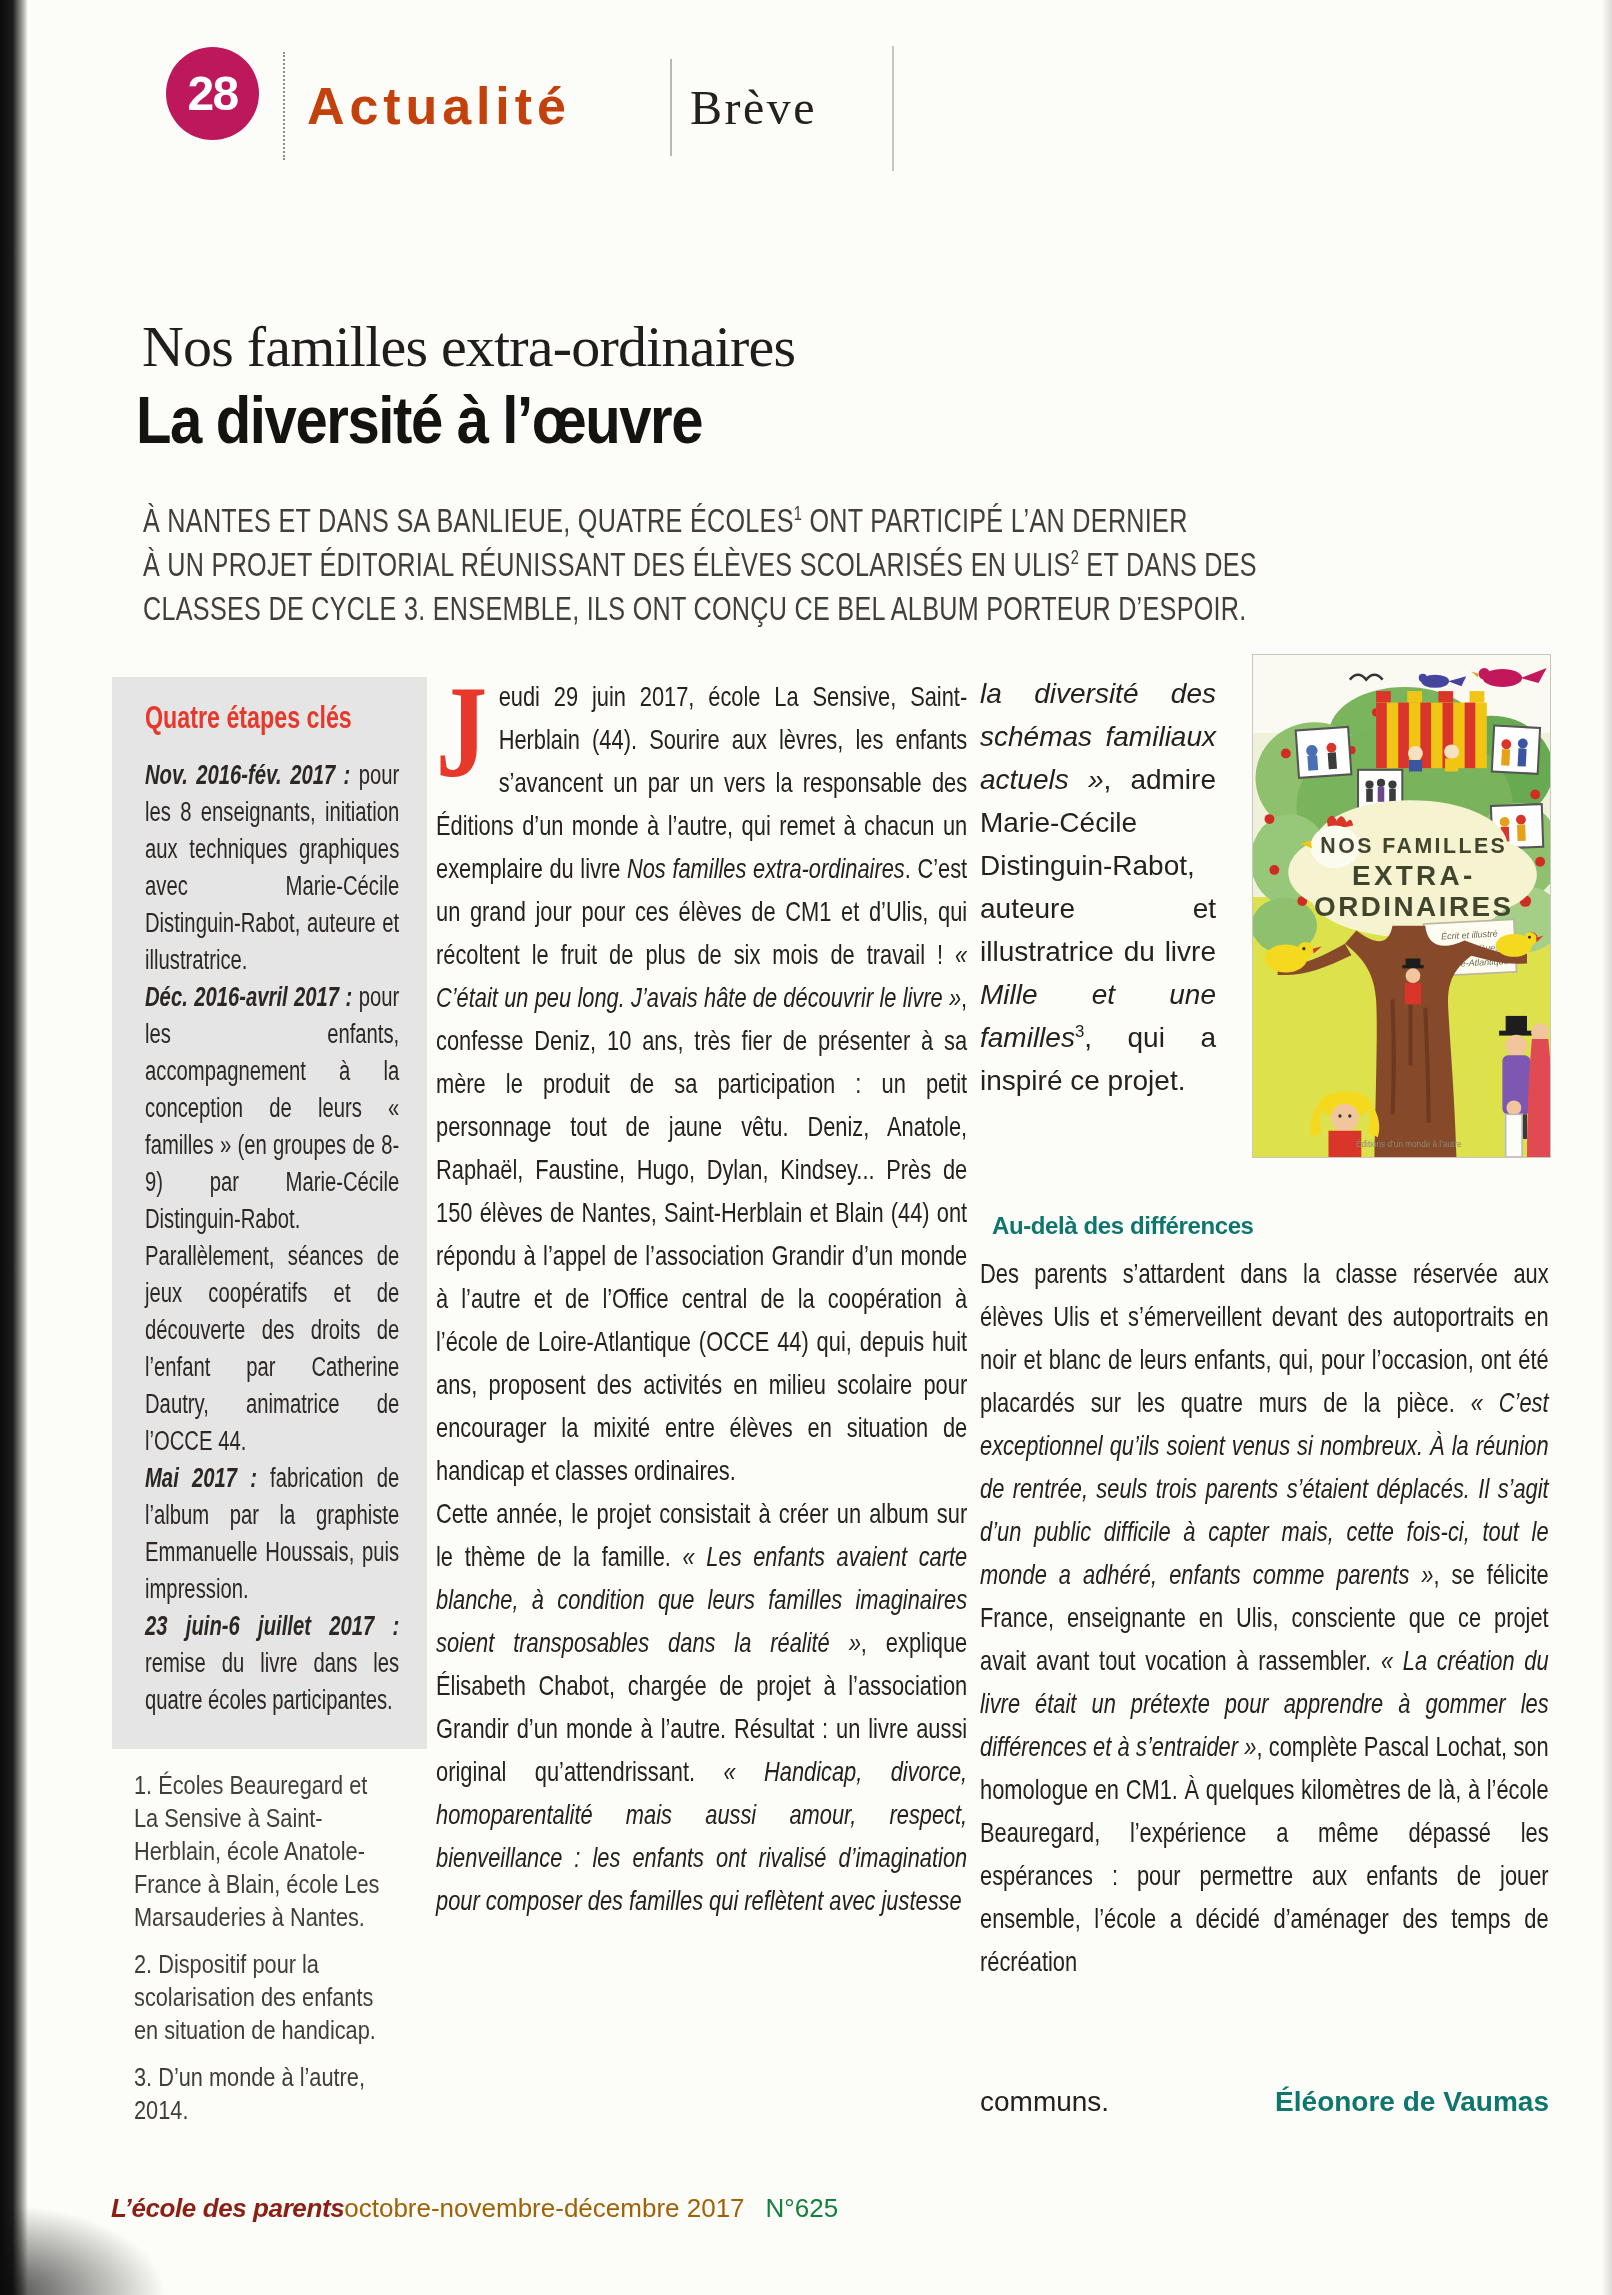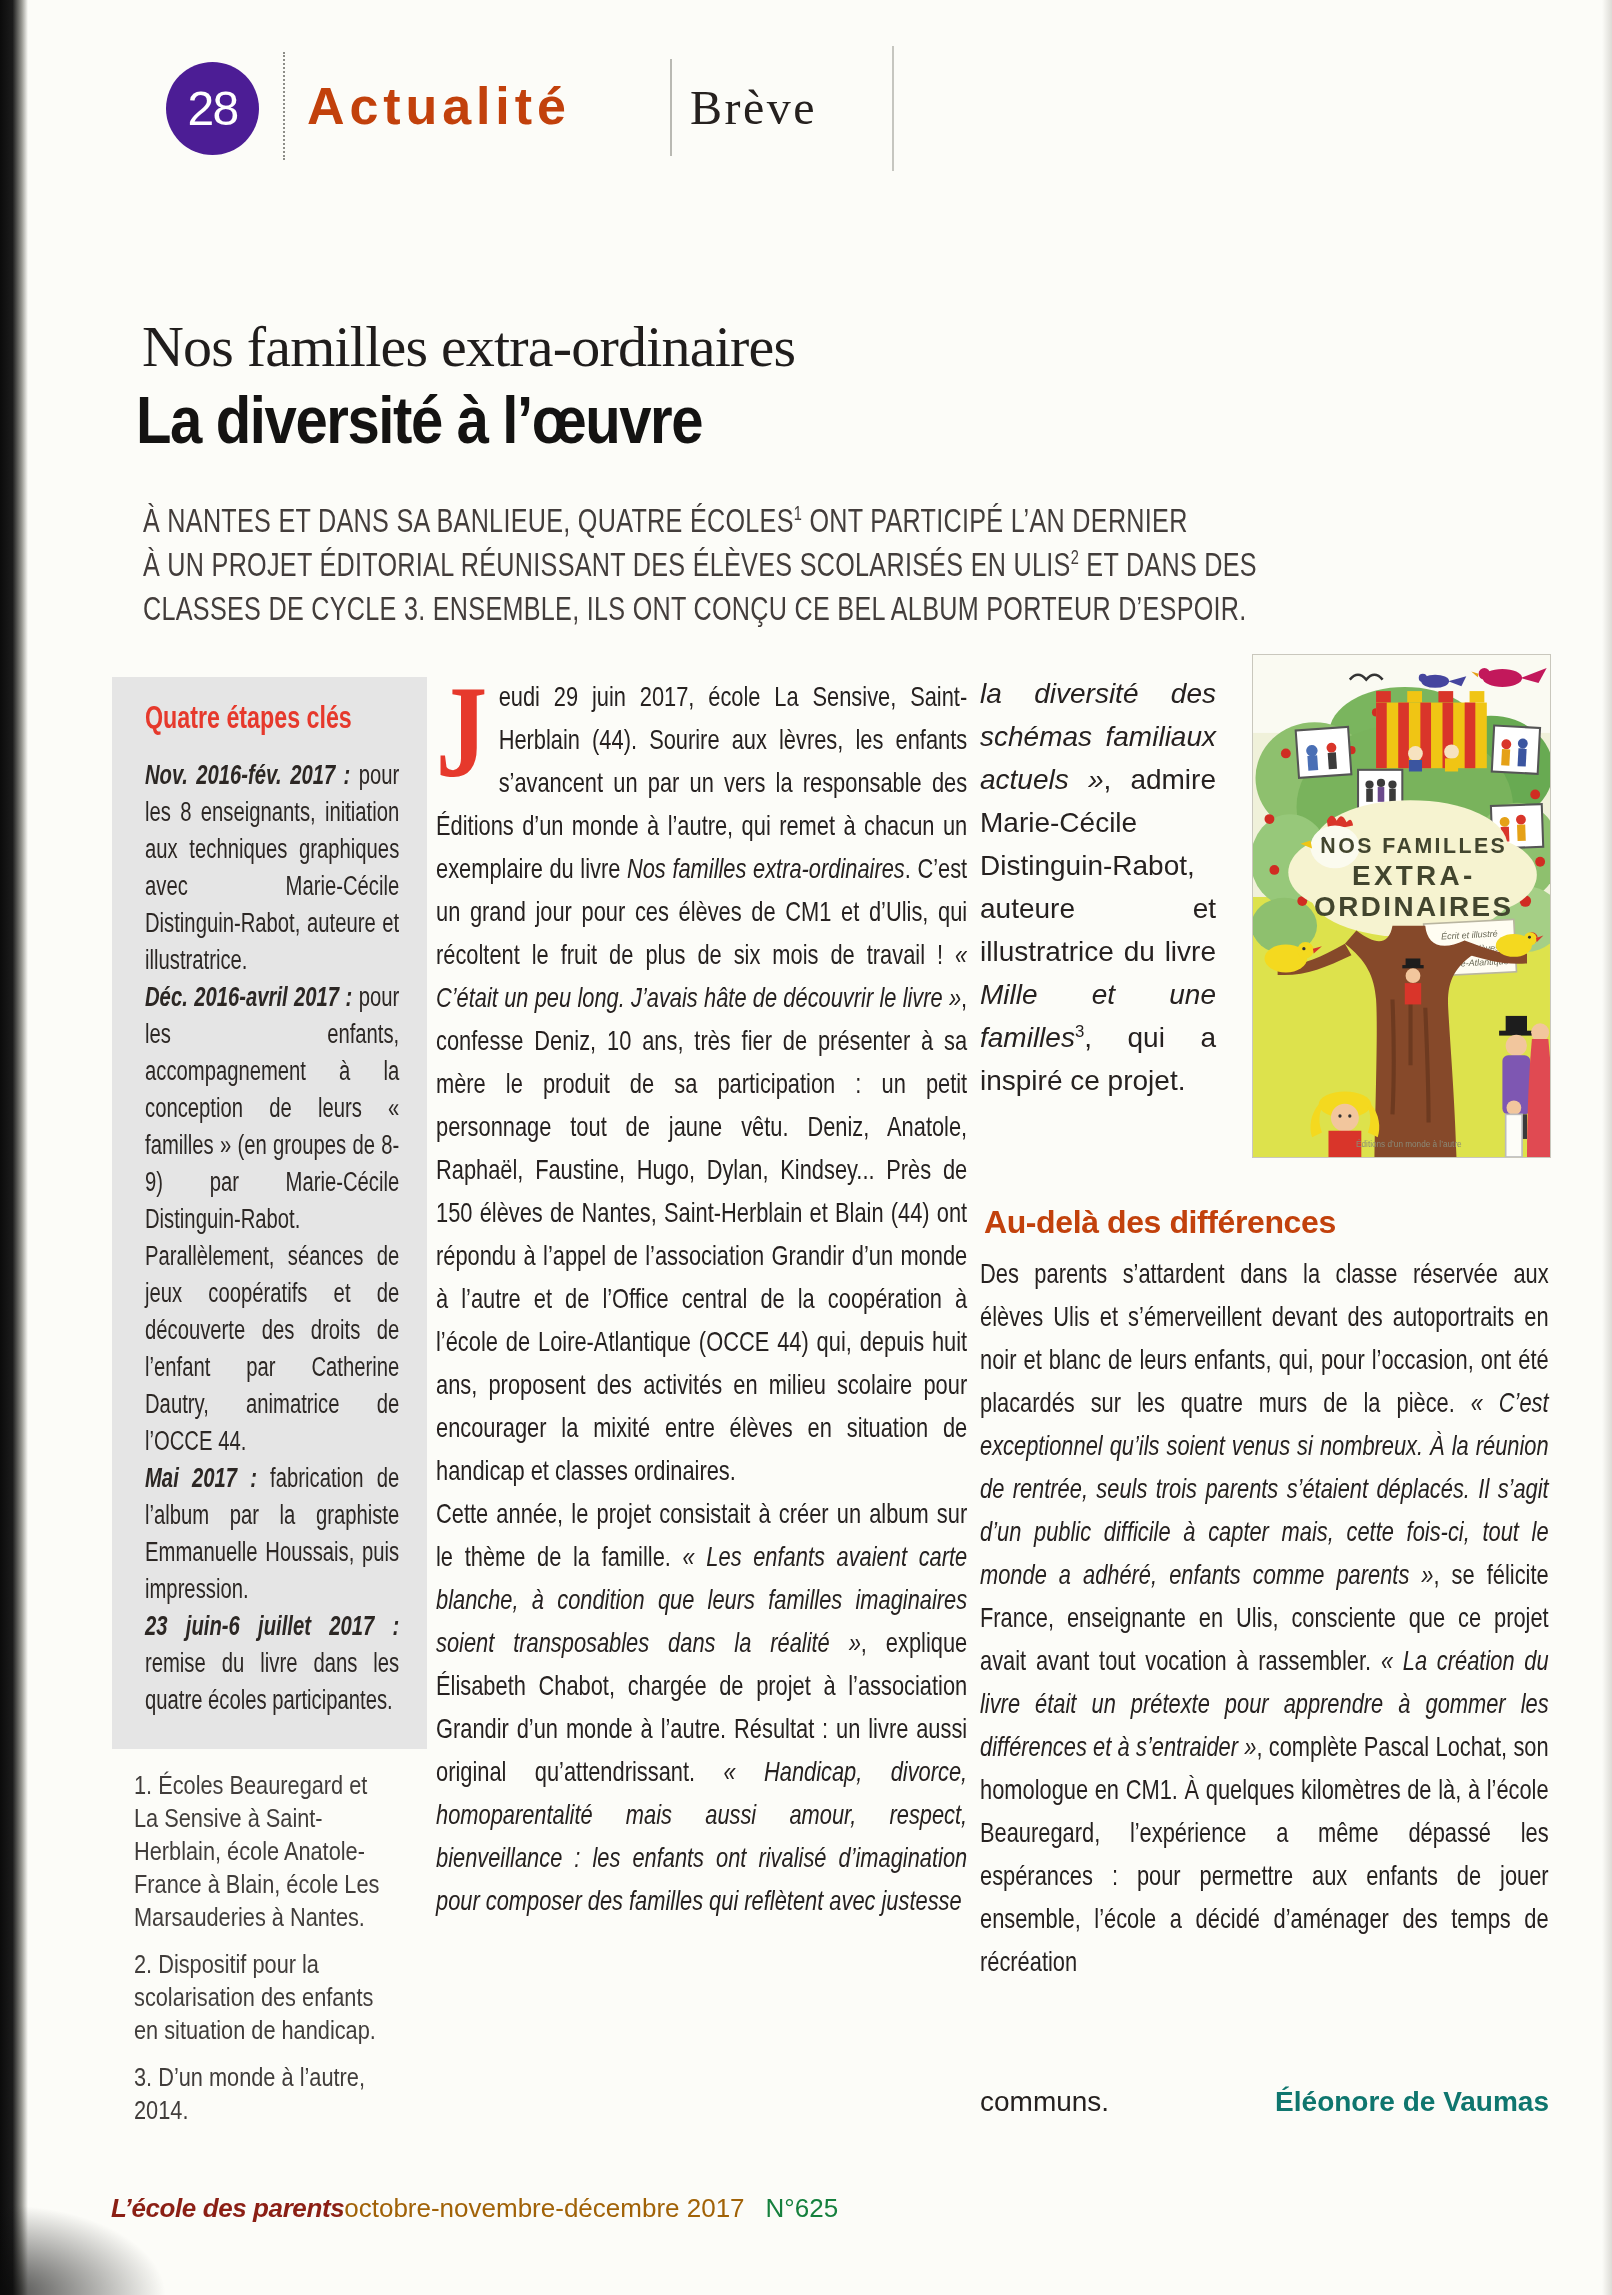--- a/index.html
+++ b/index.html
@@ -14,9 +14,9 @@
   .cornerBL{left:0;bottom:0;width:180px;height:98px;
             background:radial-gradient(ellipse at 0% 100%,rgba(10,10,10,.75) 0%,rgba(10,10,10,0) 65%);}
   
-  .badge{left:166px;top:62px;width:93px;height:93px;border-radius:50%;background:#4c1d95;
+  .badge{left:166px;top:47px;width:93px;height:93px;border-radius:50%;background:#be185d;
          display:flex;align-items:center;justify-content:center;color:#fff;
-         font-size:48px;font-weight:normal;letter-spacing:-1.6px;}
+         font-size:48px;font-weight:bold;letter-spacing:-1.6px;}
   .dotrule{left:283px;top:52px;height:108px;border-left:2.5px dotted #8d8d88;width:0;}
   .section{left:307px;top:80px;font-size:52px;font-weight:bold;color:#c2410c;letter-spacing:4.9px;line-height:1;}
   .vr1{left:670px;top:59px;width:1.6px;height:97px;background:#b9b9b3;}

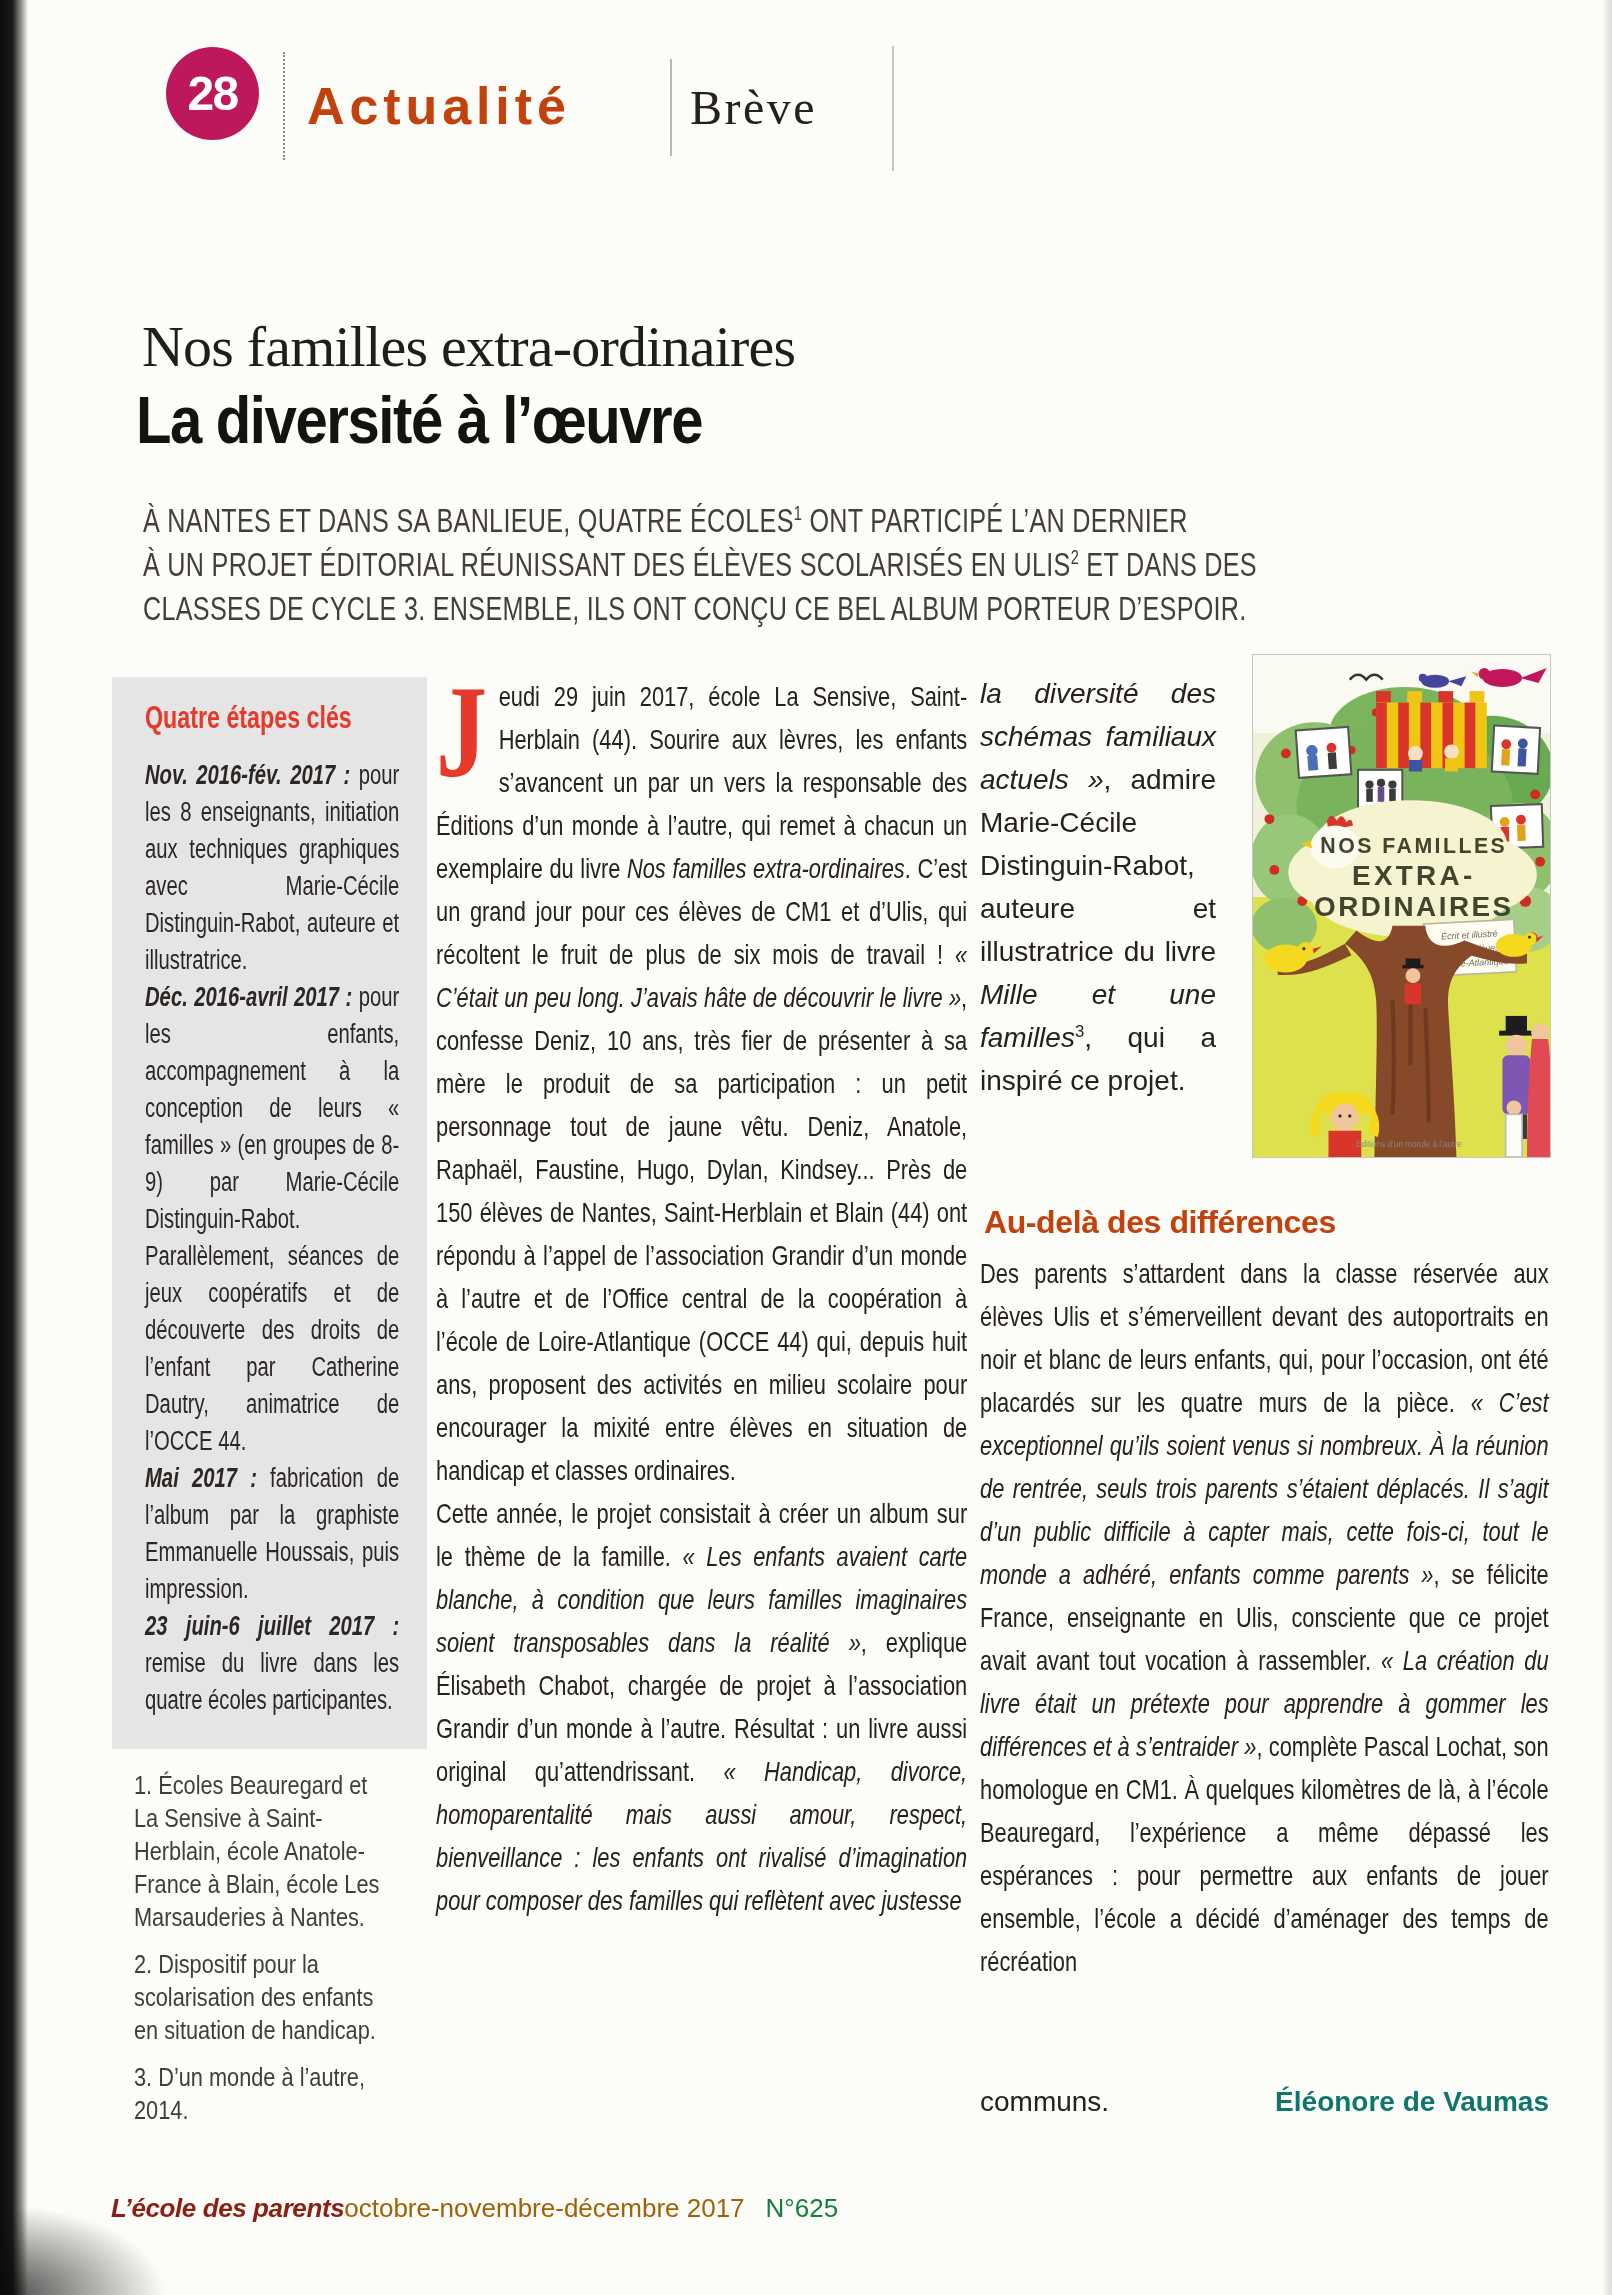--- a/index.html
+++ b/index.html
@@ -44,7 +44,7 @@
   .dropcap{float:left;font-family:"Liberation Serif",serif;font-weight:bold;color:#e6392c;
            font-size:131px;line-height:98px;padding:8.2px 14.8px 0 0;}
   .col3top{left:980px;top:672px;width:236px;font-size:28px;line-height:43px;text-align:justify;hyphens:auto;}
-  .subhead{left:980px;top:1200px;font-size:32px;font-weight:bold;color:#c2410c;margin:4px;letter-spacing:-0.4px;}
+  .subhead{left:980px;top:1200px;font-size:24px;font-weight:bold;color:#0f766e;margin:12px;letter-spacing:-0.4px;}
   .col3{left:980px;top:1252px;width:729px;transform:scaleX(.78);transform-origin:0 0;}
   .col3 p{font-size:28px;line-height:43px;text-align:justify;margin:0;hyphens:auto;}
   .author-row{left:980px;top:2080px;width:569px;display:flex;justify-content:space-between;

